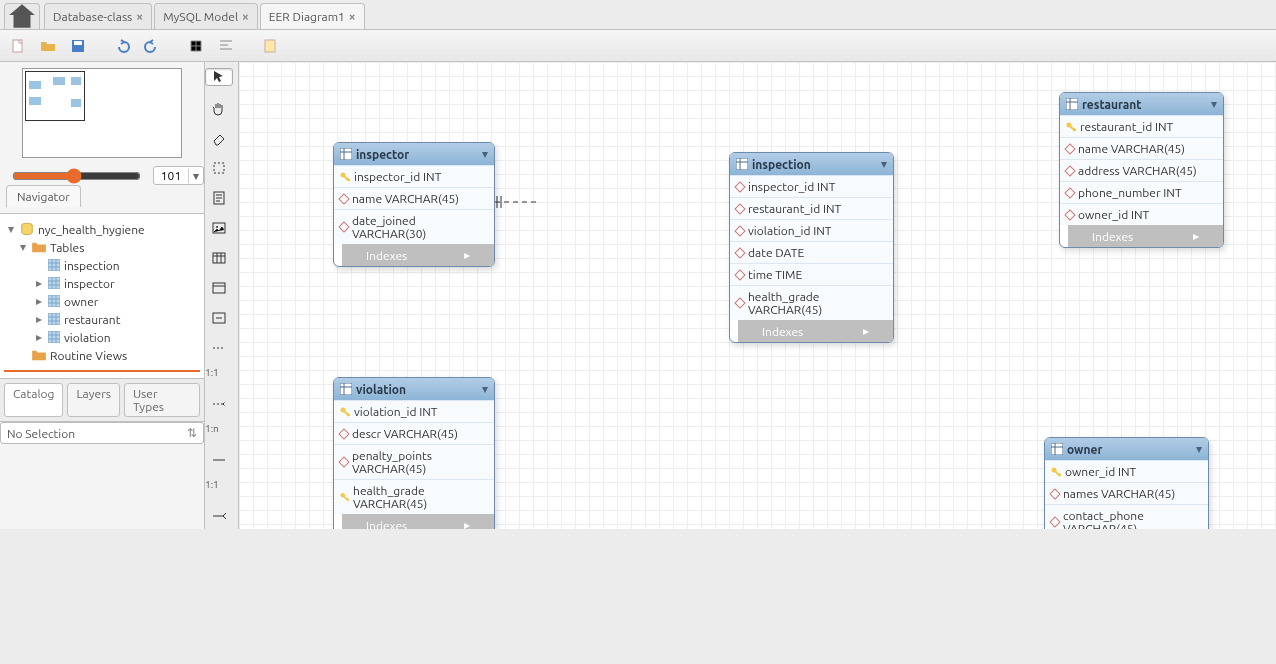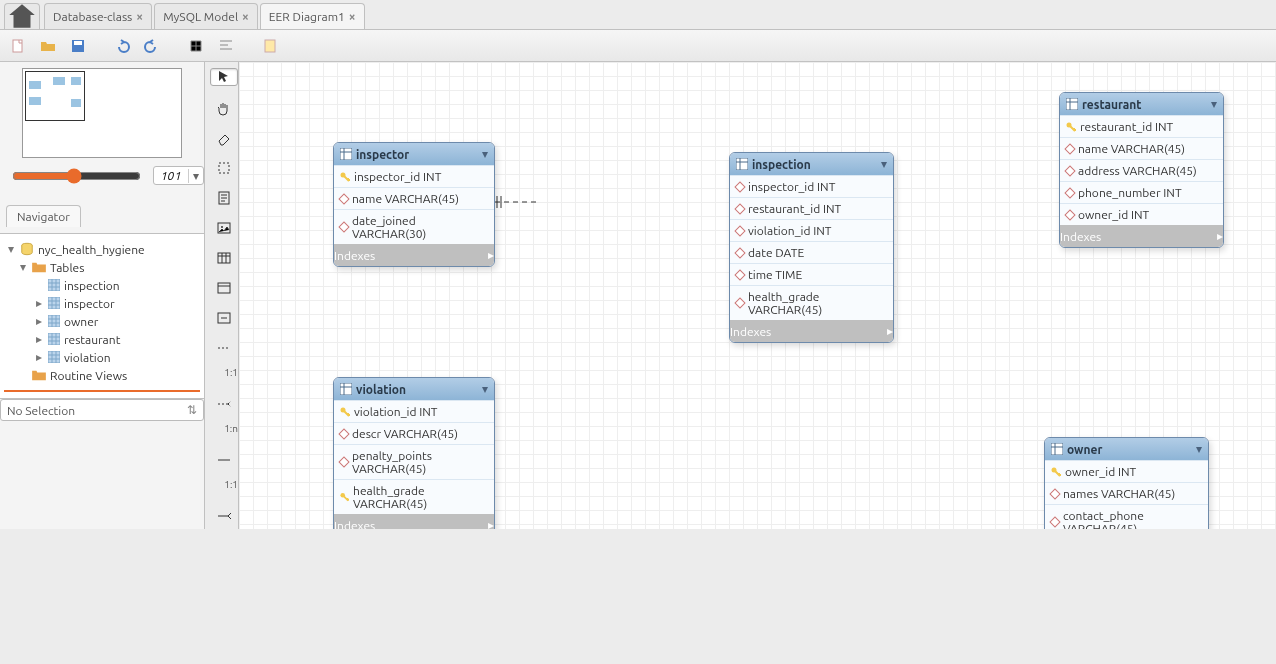--- a/index.html
+++ b/index.html
@@ -32,7 +32,7 @@
 .zoomrow { display:flex; align-items:center; gap:6px; }
 .zoomrow input[type=range] { flex:1; accent-color:#e96b2b; }
 .zoom-val { display:flex; align-items:center; border:1px solid #bbb; background:#fff; border-radius:3px; }
-.zoom-val input { width:34px; border:none; text-align:center; padding:2px 0; background:transparent;font-style:italic; }
+.zoom-val input { width:34px; border:none; text-align:center; padding:2px 0; background:transparent; }
 .zoom-val .dd { padding:0 4px; border-left:1px solid #ccc; color:#666;}
 .panel-tab { display:inline-block; padding:4px 10px; border:1px solid #c0c0c0; border-bottom:none; background:#f8f8f8; border-radius:4px 4px 0 0; color:#555; margin-top:20px;}
 .tree { background:#fff; border-top:1px solid #c0c0c0; padding:6px 4px; flex:0 0 auto; }

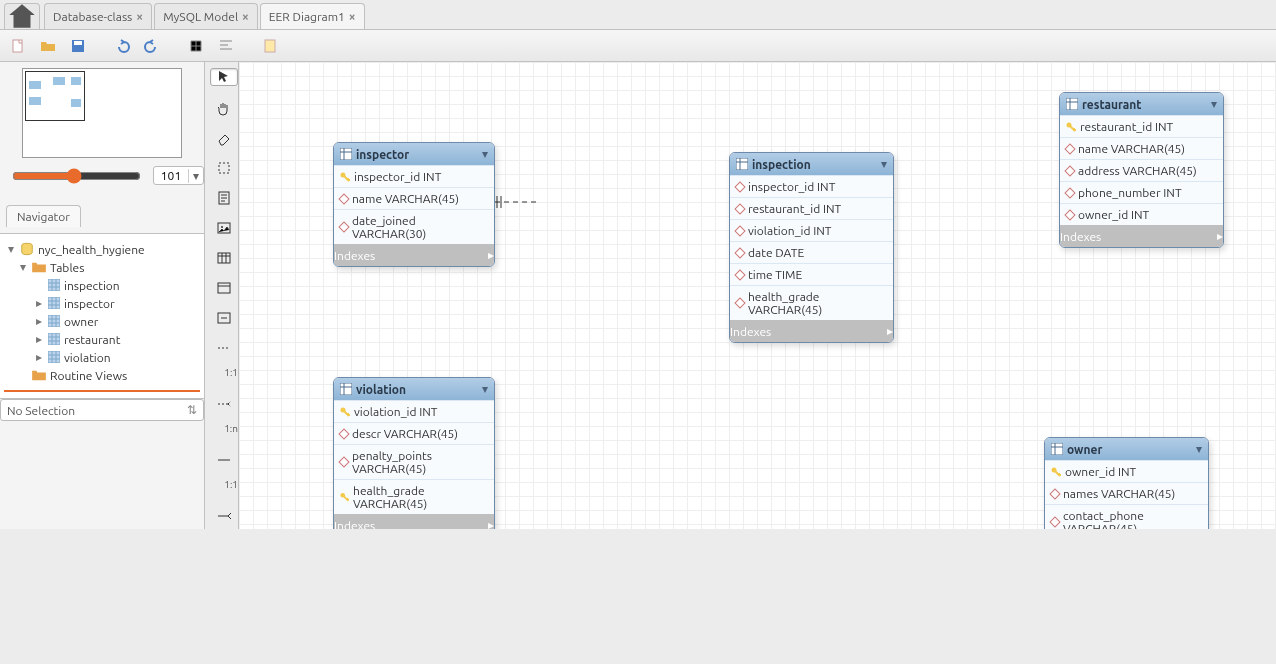--- a/index.html
+++ b/index.html
@@ -34,7 +34,7 @@
 .zoom-val { display:flex; align-items:center; border:1px solid #bbb; background:#fff; border-radius:3px; }
 .zoom-val input { width:34px; border:none; text-align:center; padding:2px 0; background:transparent; }
 .zoom-val .dd { padding:0 4px; border-left:1px solid #ccc; color:#666;}
-.panel-tab { display:inline-block; padding:4px 10px; border:1px solid #c0c0c0; border-bottom:none; background:#f8f8f8; border-radius:4px 4px 0 0; color:#555; margin-top:20px;}
+.panel-tab { display:inline-block; padding:4px 10px; border:1px solid #c0c0c0; border-bottom:none; background:#f8f8f8; border-radius:4px 4px 0 0; color:#555; margin-top:0;}
 .tree { background:#fff; border-top:1px solid #c0c0c0; padding:6px 4px; flex:0 0 auto; }
 .tree-item { display:flex; align-items:center; gap:4px; padding:2px 2px; color:#333; }
 .tree-item .tri { width:10px; color:#777; display:inline-block; text-align:center;}

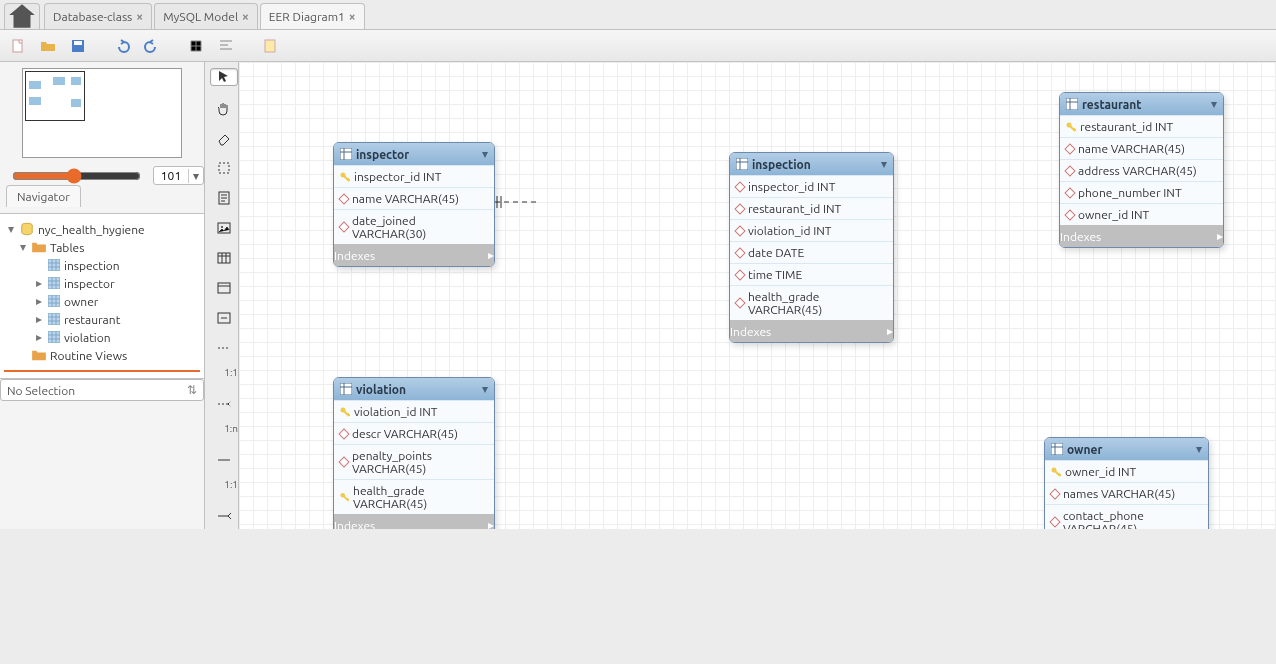--- a/index.html
+++ b/index.html
@@ -74,7 +74,7 @@
 .table-head .tri { color:#4a617c; }
 .col-row { display:flex; align-items:center; gap:4px; padding:4px 6px; border-top:1px solid #dbe7f2; font-size:11px; color:#333; background:#f8fbfe; }
 .col-row:first-of-type { border-top:none; }
-.idx-row { background:#bfbfbf; color:#fff; padding:4px 0; display:flex; align-items:center; justify-content:space-between; font-size:11px; }
+.idx-row { background:#bfbfbf; color:#fff; padding:4px 24px; display:flex; align-items:center; justify-content:space-between; font-size:11px;margin-left:8px; }
 .key-icon { width:10px; height:10px; }
 .diamond { width:8px; height:8px; transform:rotate(45deg); border:1px solid #c77; background:#fff; flex:0 0 8px; }
 

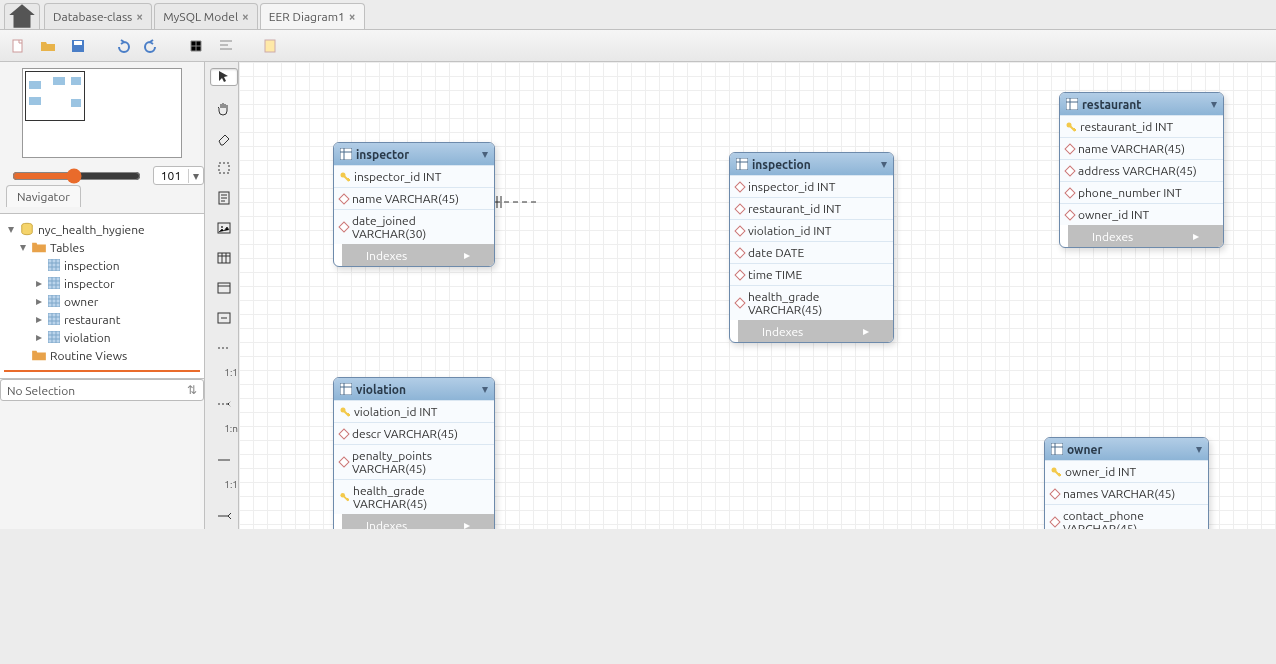--- a/index.html
+++ b/index.html
@@ -48,7 +48,7 @@
 .sel-row .combo { display:flex; align-items:center; justify-content:space-between; border:1px solid #bbb; background:#fff; padding:3px 6px; border-radius:3px; color:#555;}
 
 
-.toolcol { width:34px; background:#ececec; border-right:1px solid #c0c0c0; display:flex; flex-direction:column; align-items:flex-end; padding-top:6px; gap:14px; }
+.toolcol { width:34px; background:#ececec; border-right:1px solid #c0c0c0; display:flex; flex-direction:column; align-items:flex-start; padding-top:6px; gap:14px; }
 .toolcol .tbtn2 { width:28px; height:28px; display:flex; align-items:center; justify-content:center; border-radius:3px; }
 .toolcol .tbtn2.active { background:#fff; border:1px solid #aaa; box-shadow:inset 0 1px 2px rgba(0,0,0,.15);}
 .toolcol .lbl { font-size:10px; color:#555; text-align:center; line-height:1; margin-top:-2px; margin-bottom:4px; }

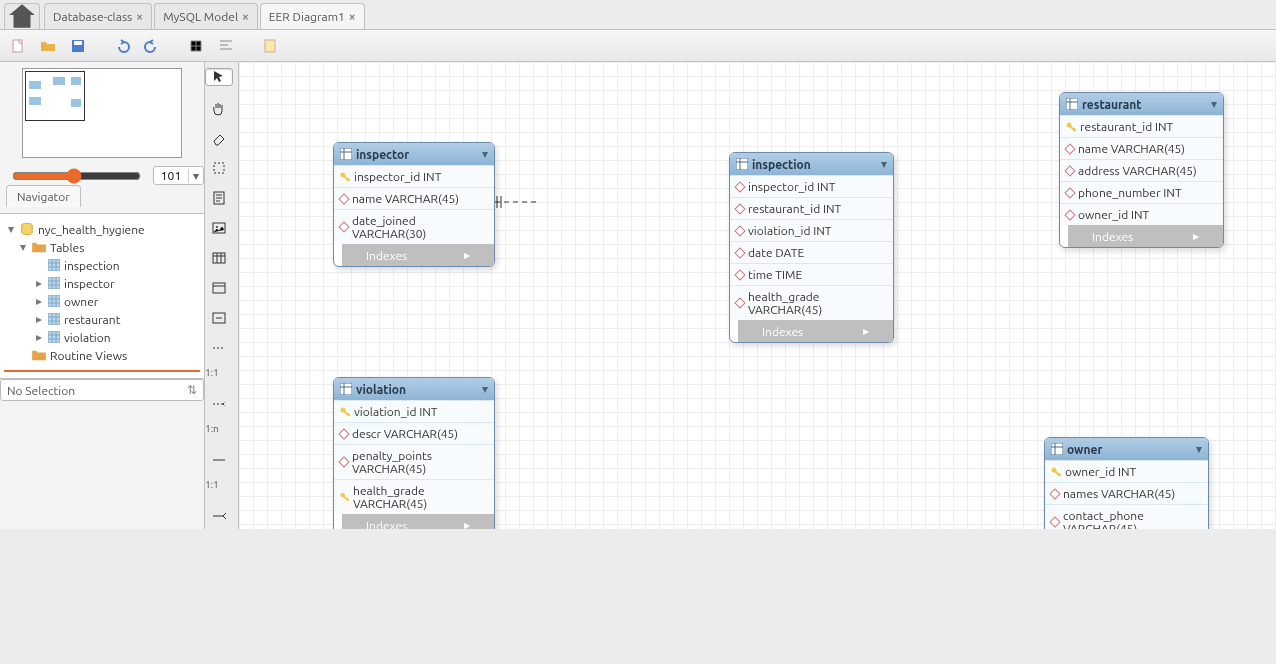--- a/index.html
+++ b/index.html
@@ -254,6 +254,11 @@
         <div class="orange-underline"></div>
       </div>
 
+      <div class="bottom-tabs">
+        <div class="btab active">Catalog</div>
+        <div class="btab">Layers</div>
+        <div class="btab">User Types</div>
+      </div>
 
       <div class="sel-row">
         <div class="combo">

